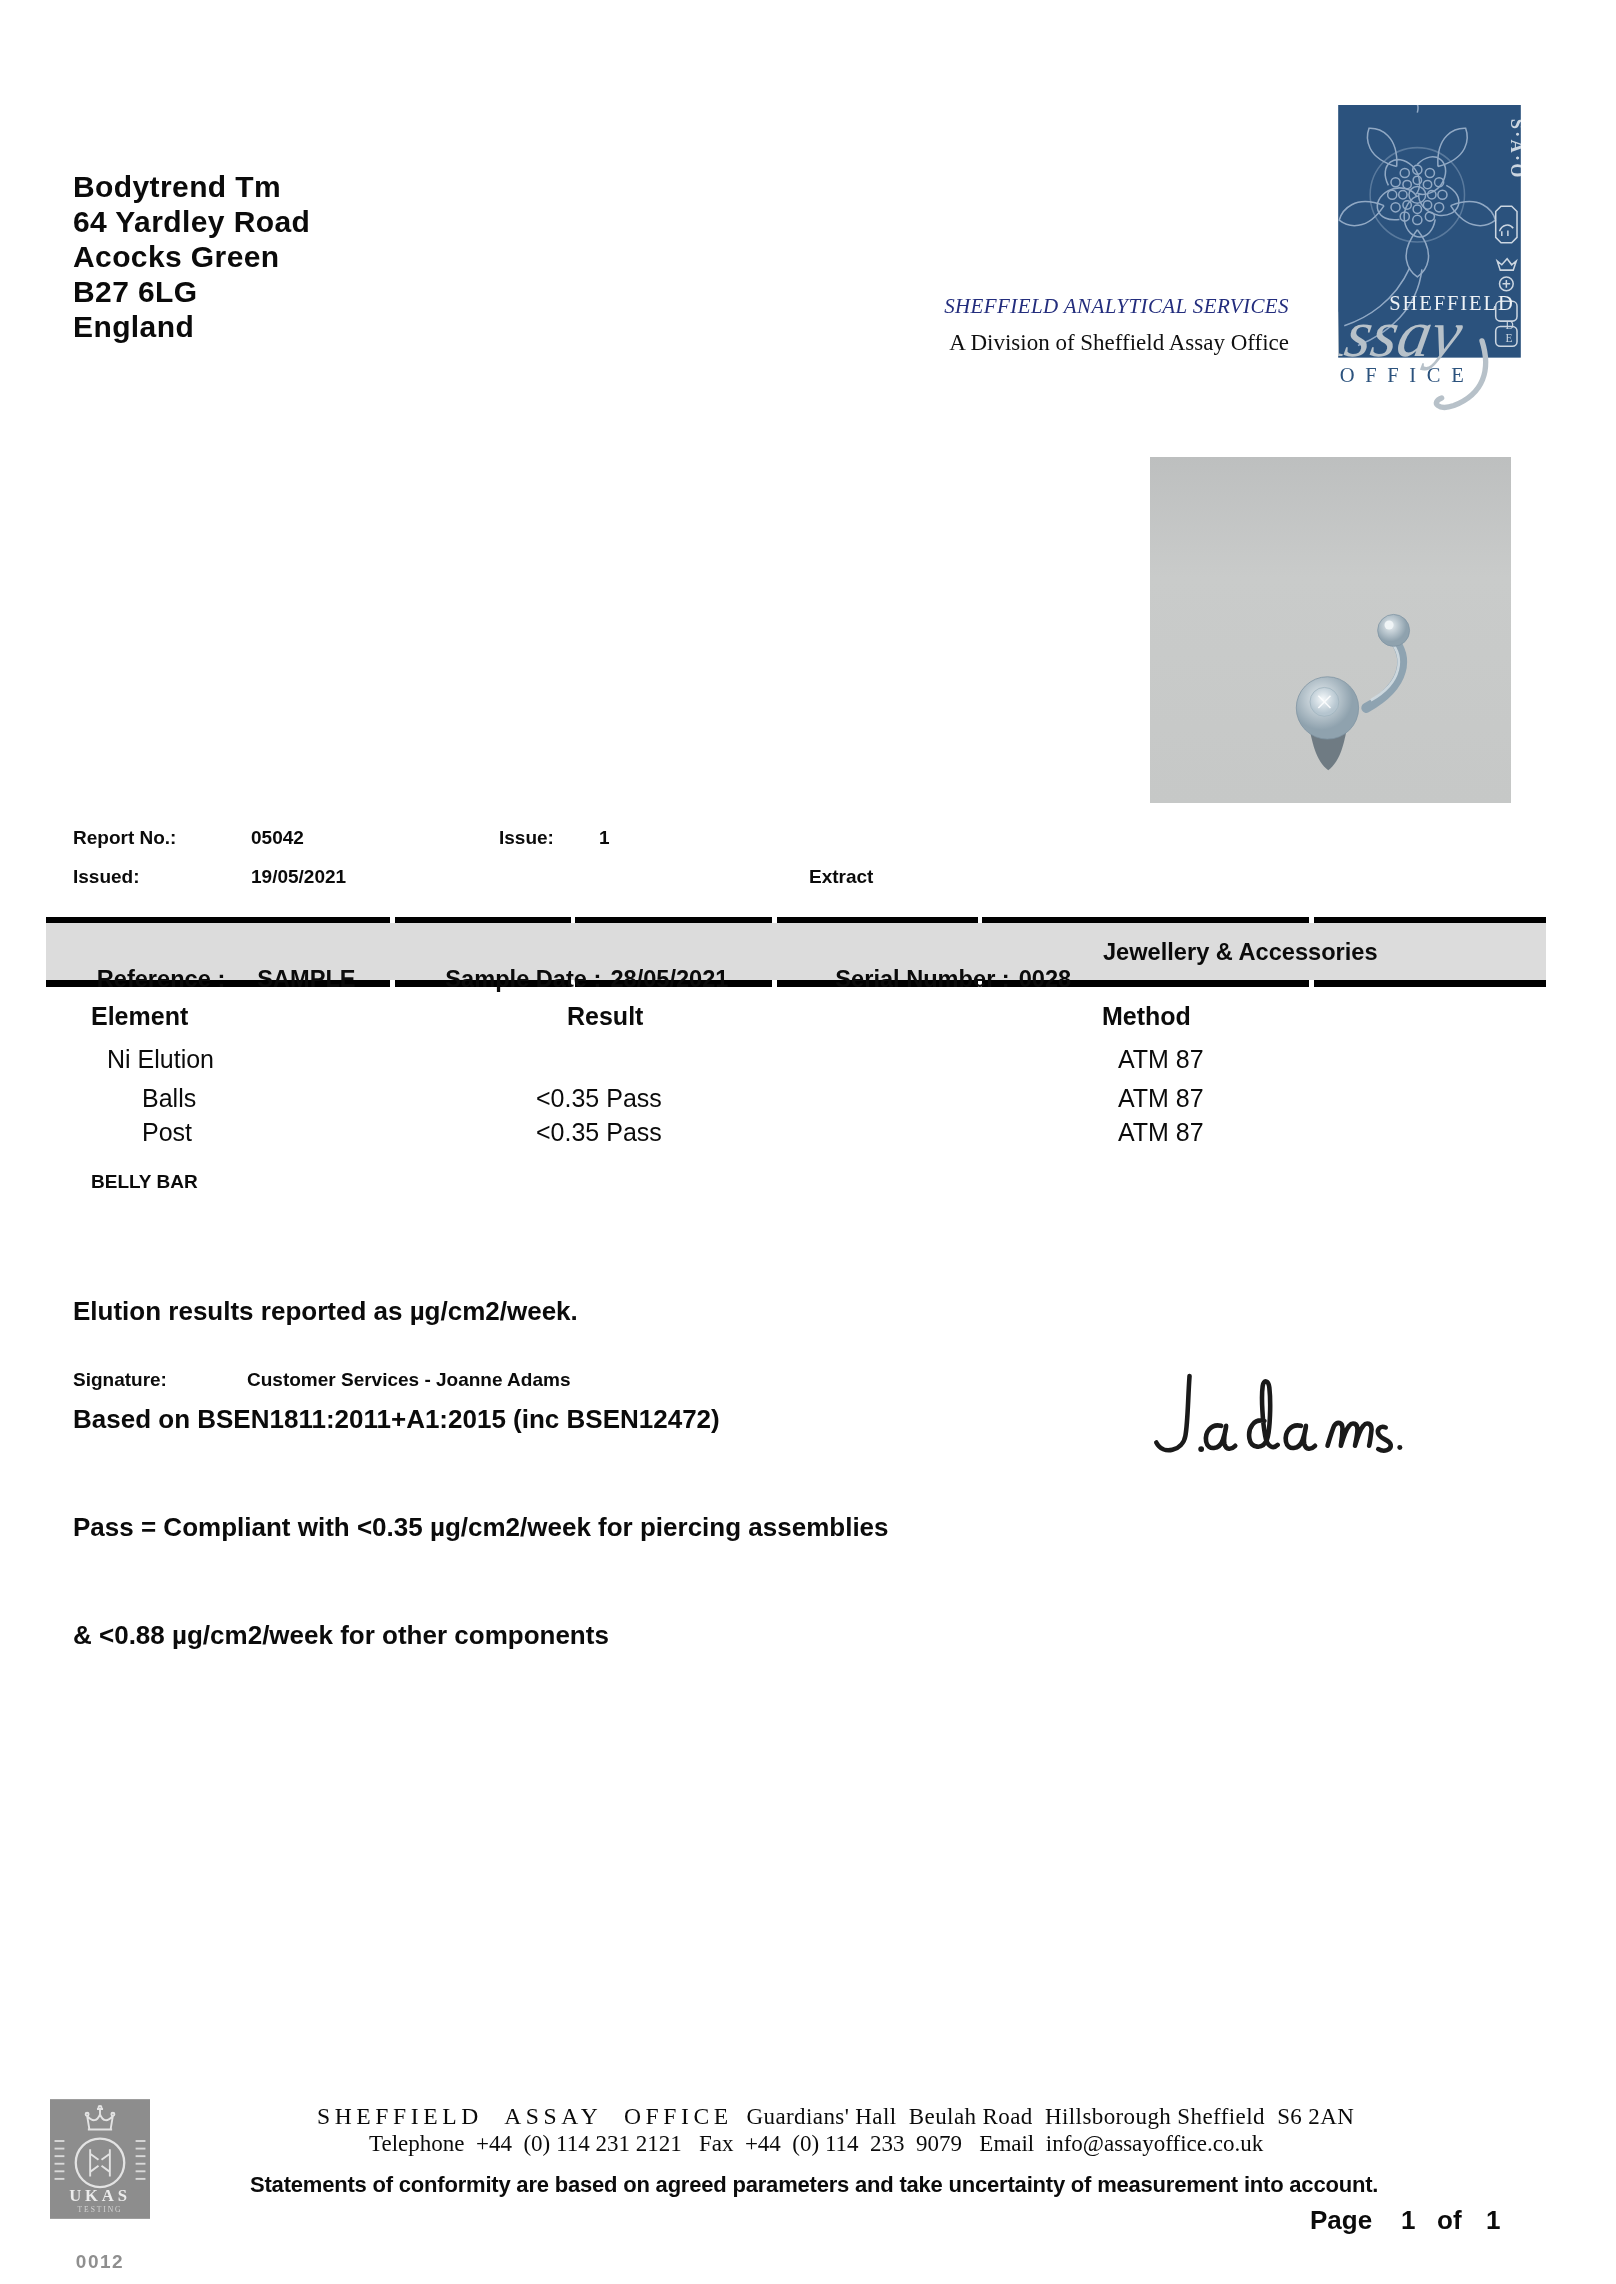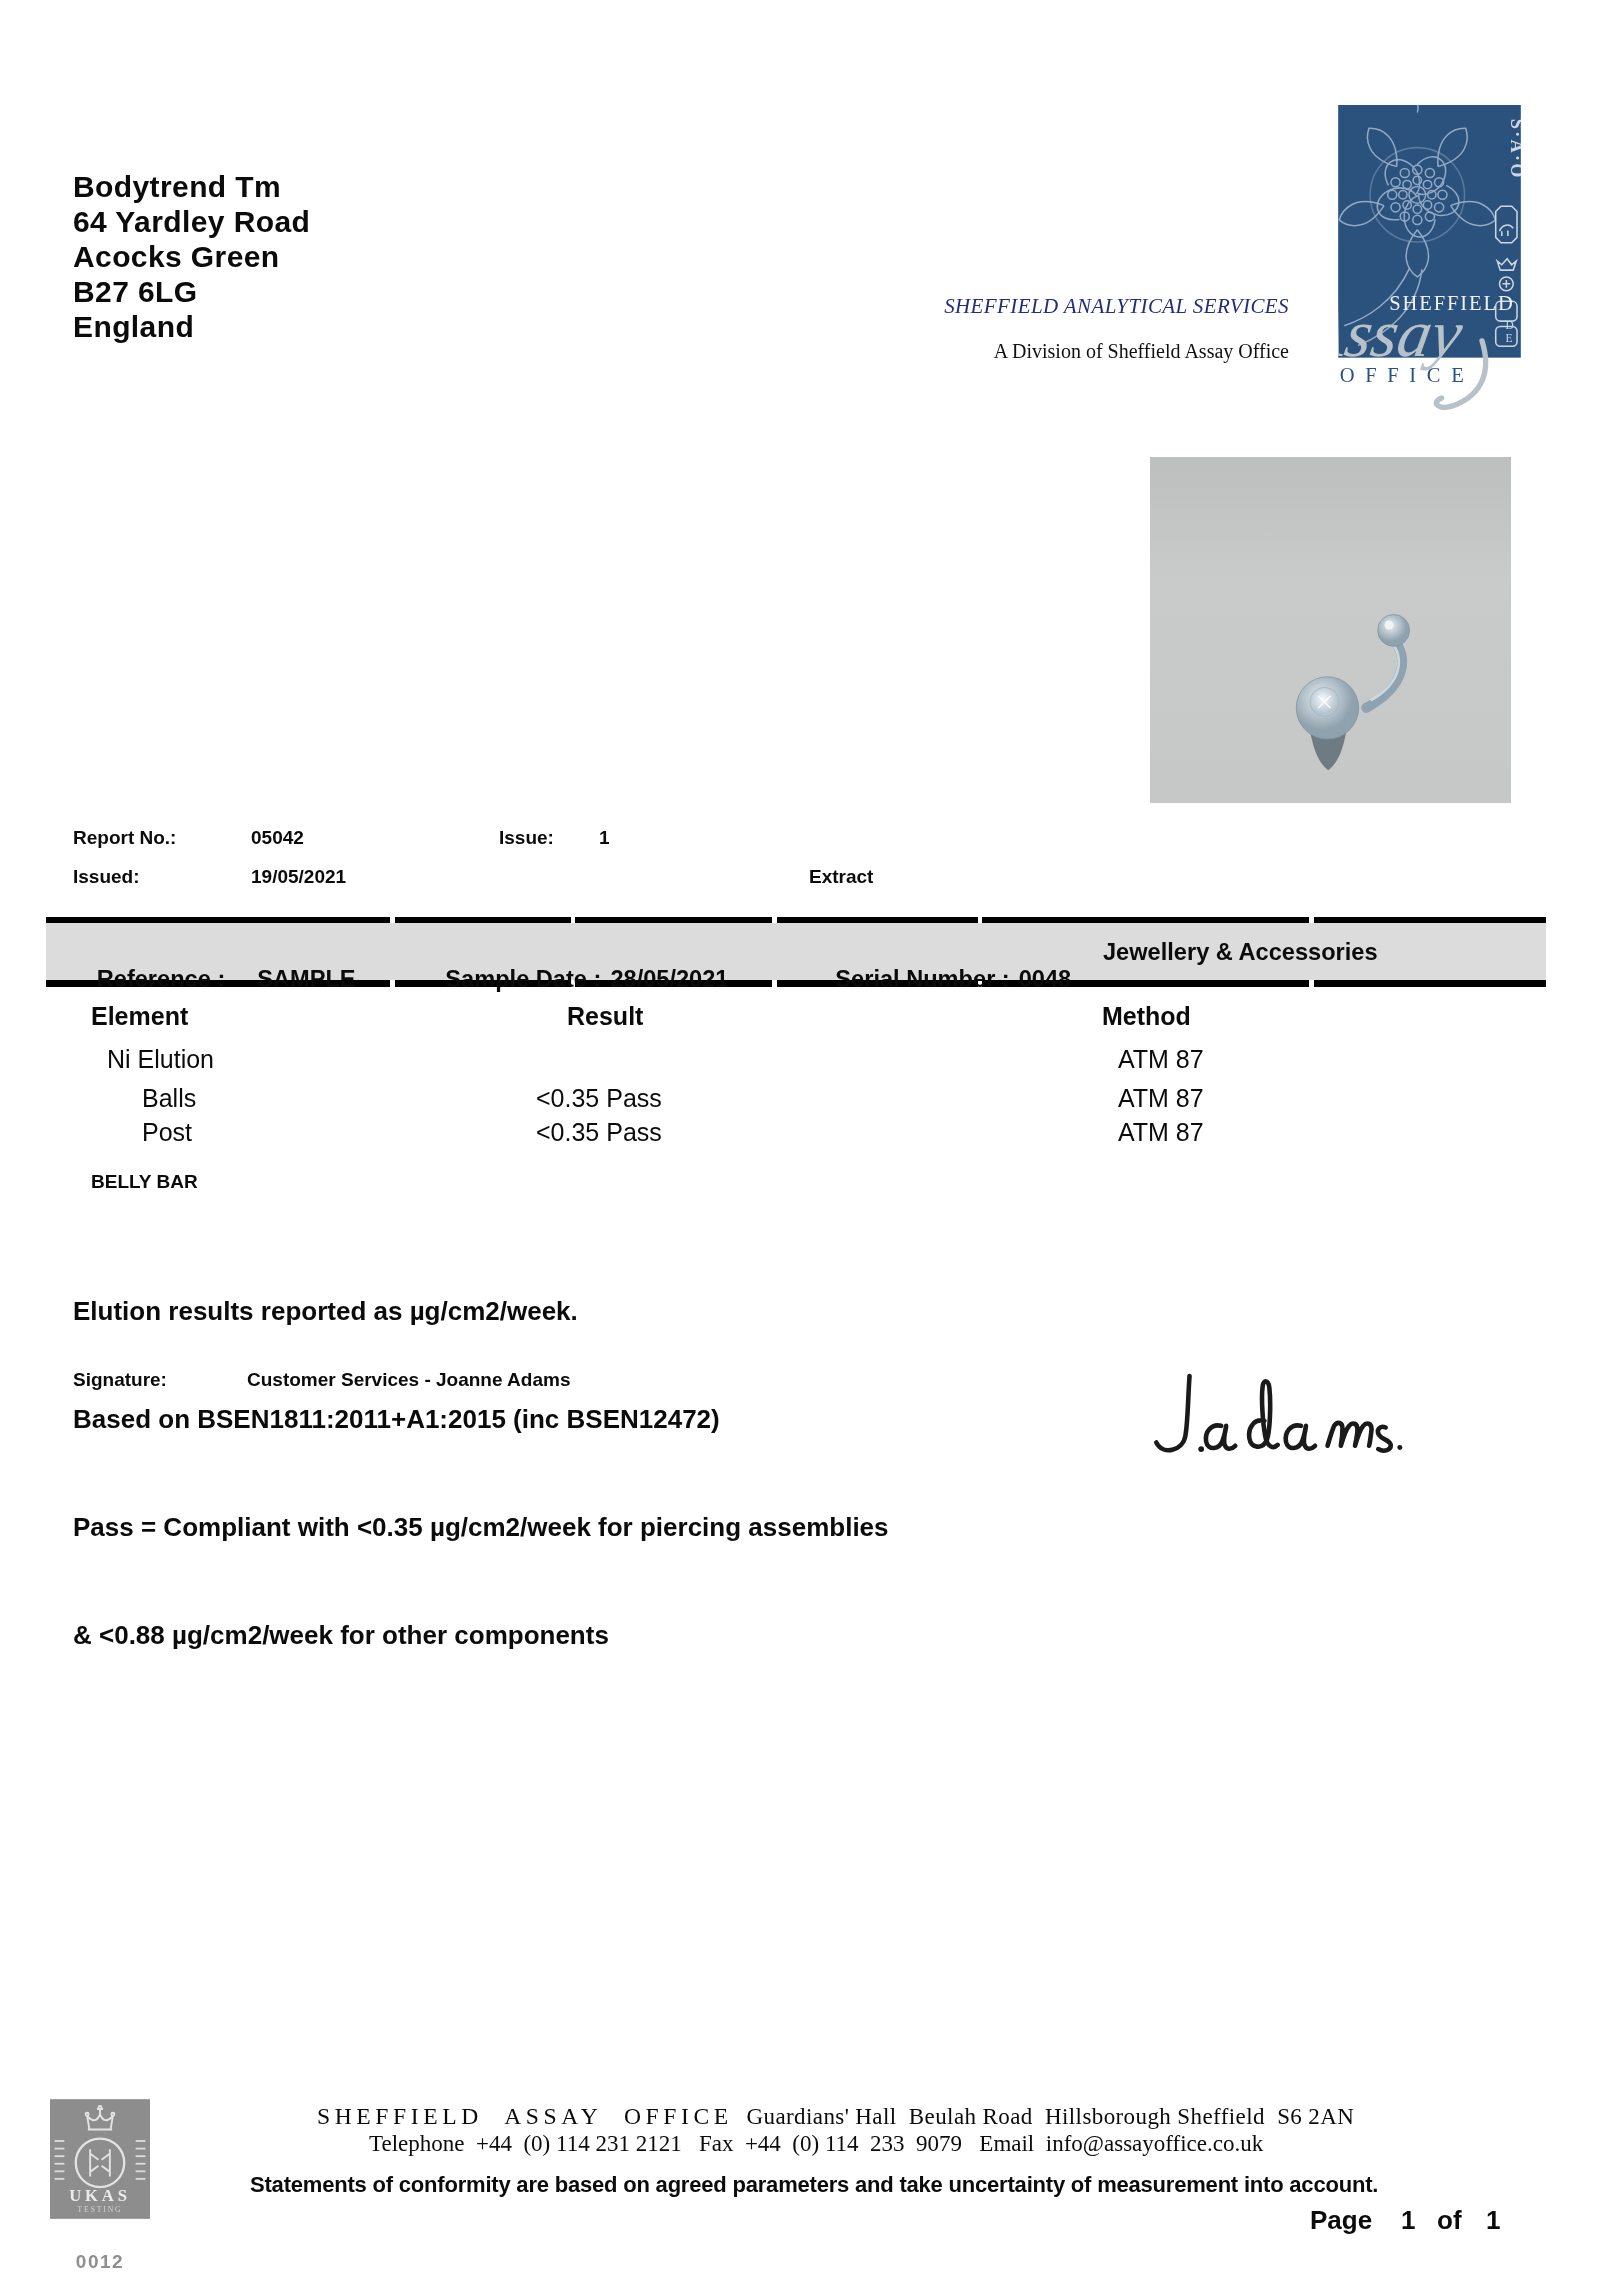--- a/index.html
+++ b/index.html
@@ -11,7 +11,7 @@
   
   .division{right:327px;top:294px;text-align:right;}
   .division .t1{font-family:"Liberation Serif",serif;font-size:21px;color:#232d7d;letter-spacing:0.4px;font-style:italic;}
-  .division .t2{font-family:"Liberation Serif",serif;font-size:20px;color:#101010;margin-top:21px;}
+  .division .t2{font-family:"Liberation Serif",serif;font-size:23px;color:#101010;margin-top:11px;}
   
   .lbl{font-weight:bold;font-size:19px;white-space:pre;text-align:center;}
   

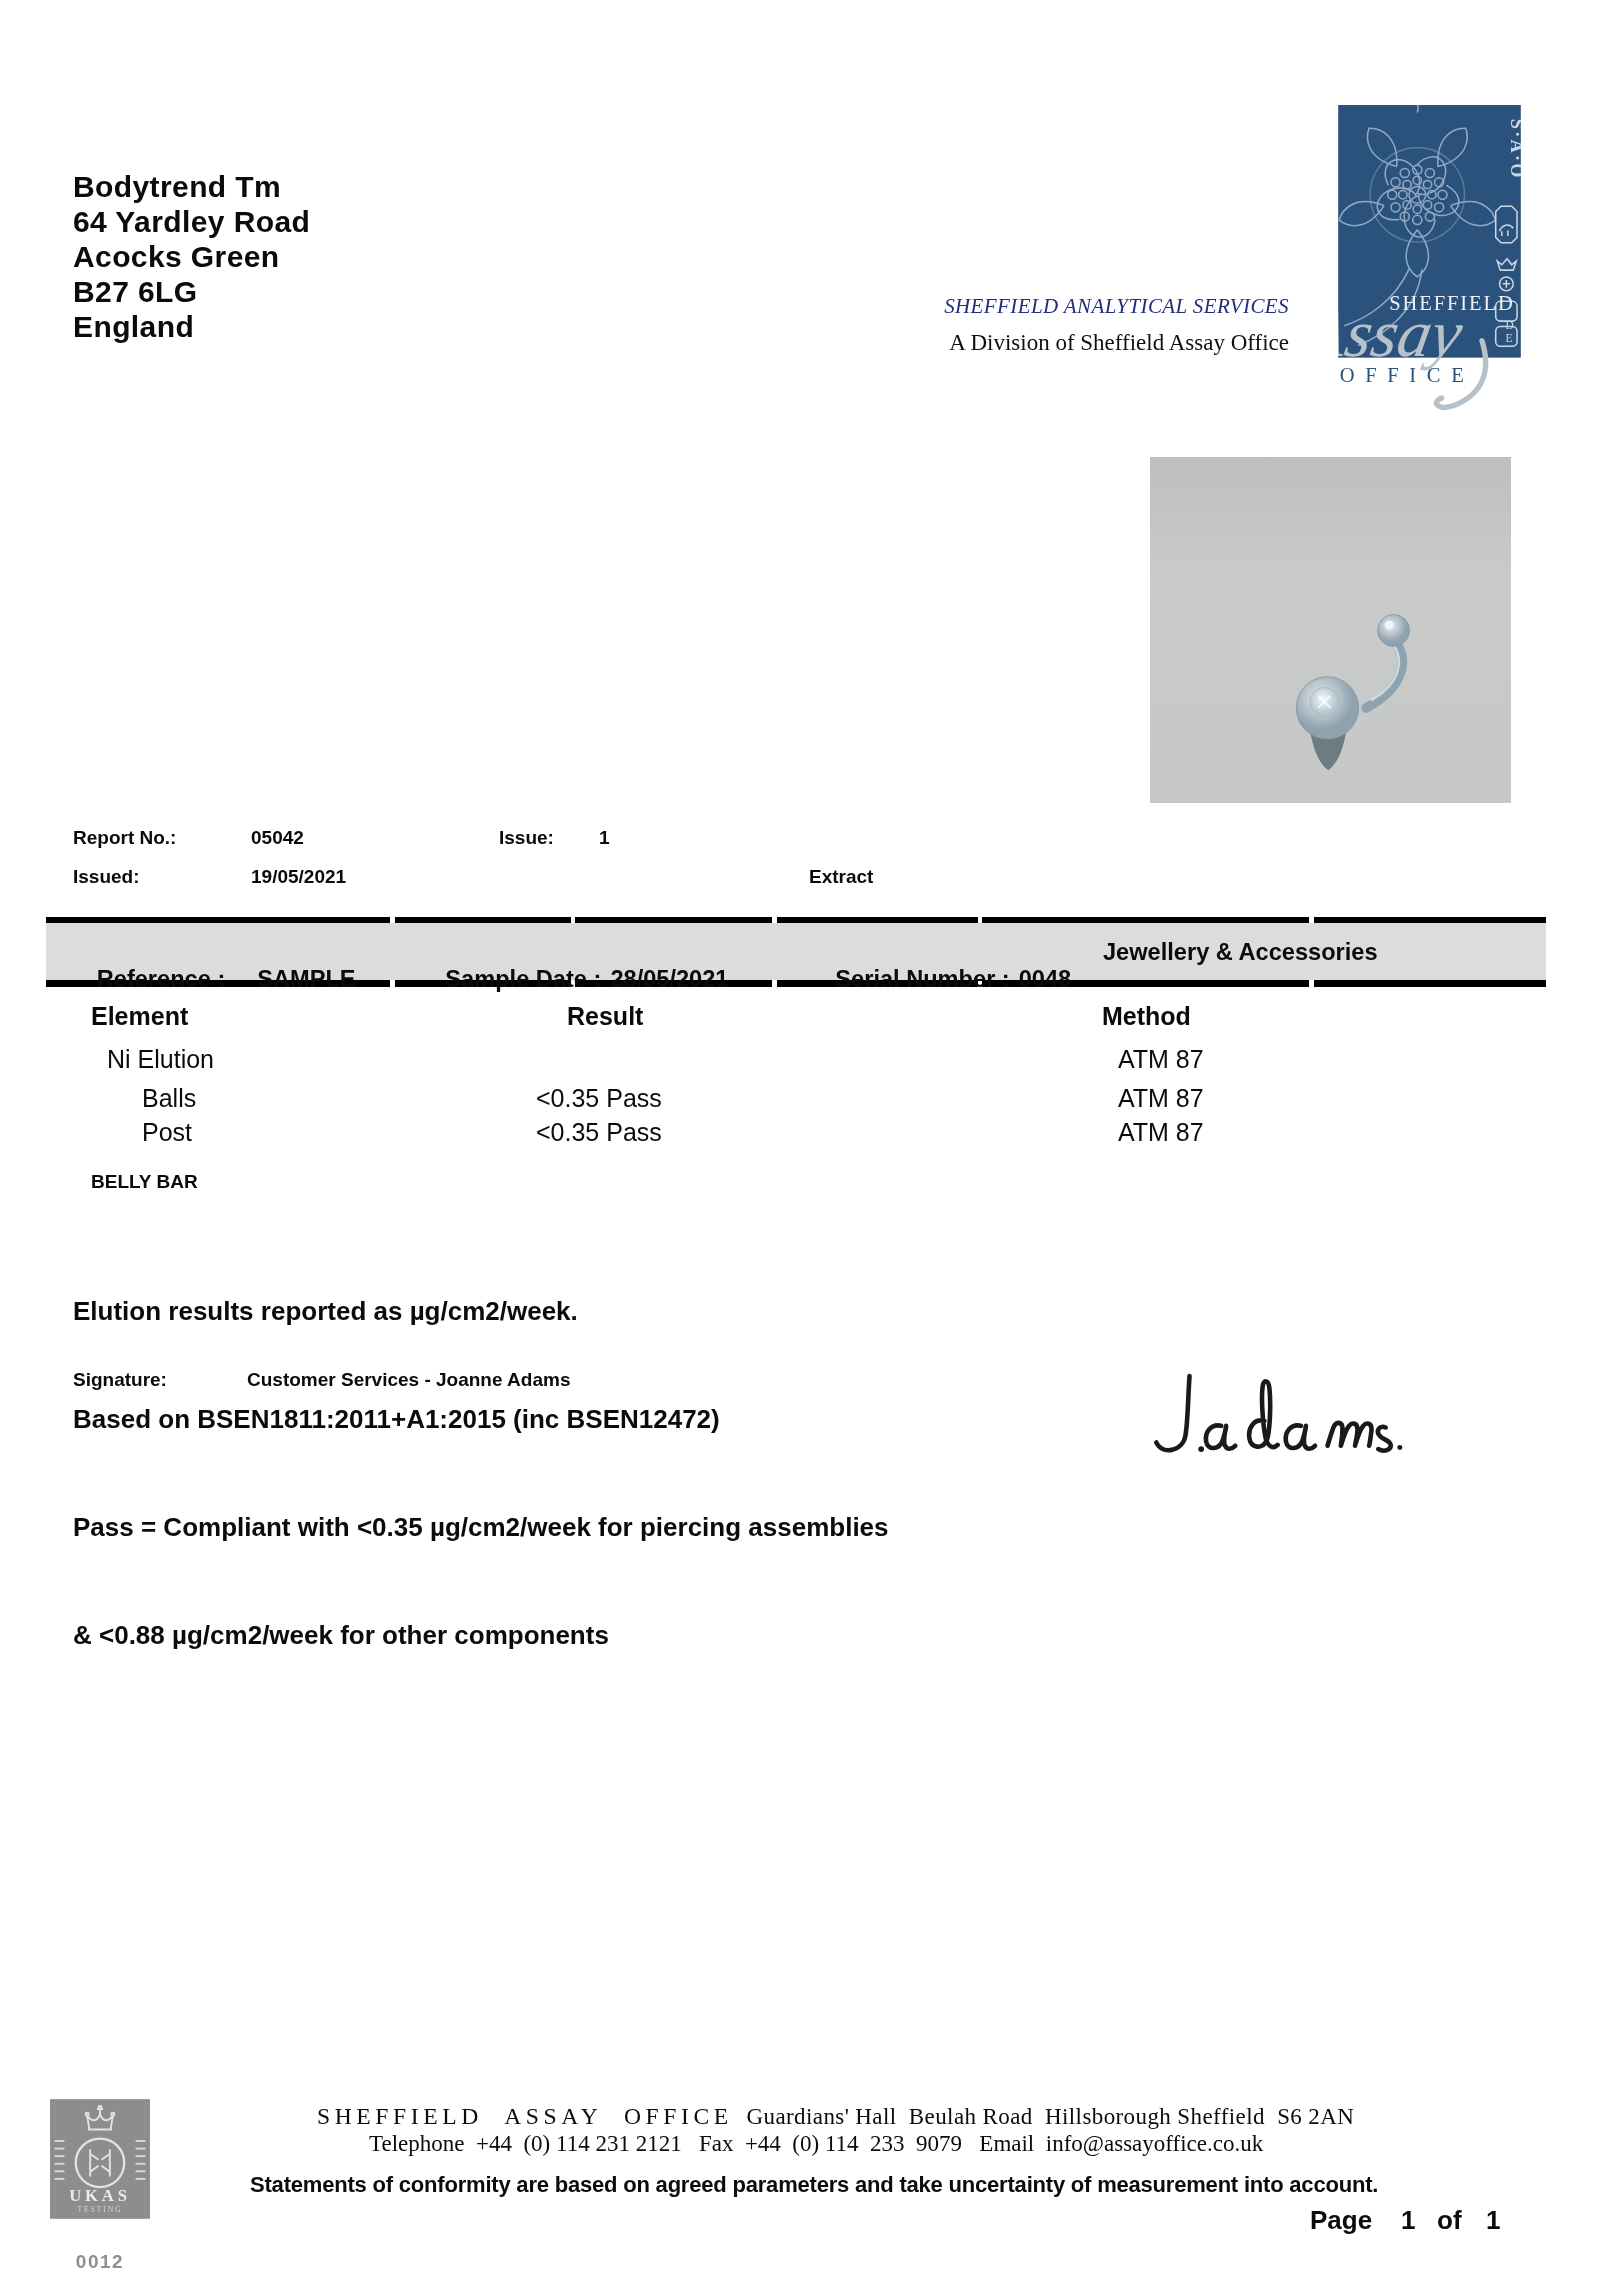--- a/index.html
+++ b/index.html
@@ -171,7 +171,7 @@
       <span>Sample Date :</span><span style="margin-left:9px;">28/05/2021</span>
     </div>
     <div class="refcell" style="left:750px;">
-      <span>Serial Number :</span><span style="margin-left:9px;">0048</span>
+      <span>Serial Number :</span><span style="margin-left:9px;">0028</span>
     </div>
     <div class="refcell" style="left:1057px;">Jewellery &amp; Accessories</div>
   </div>

